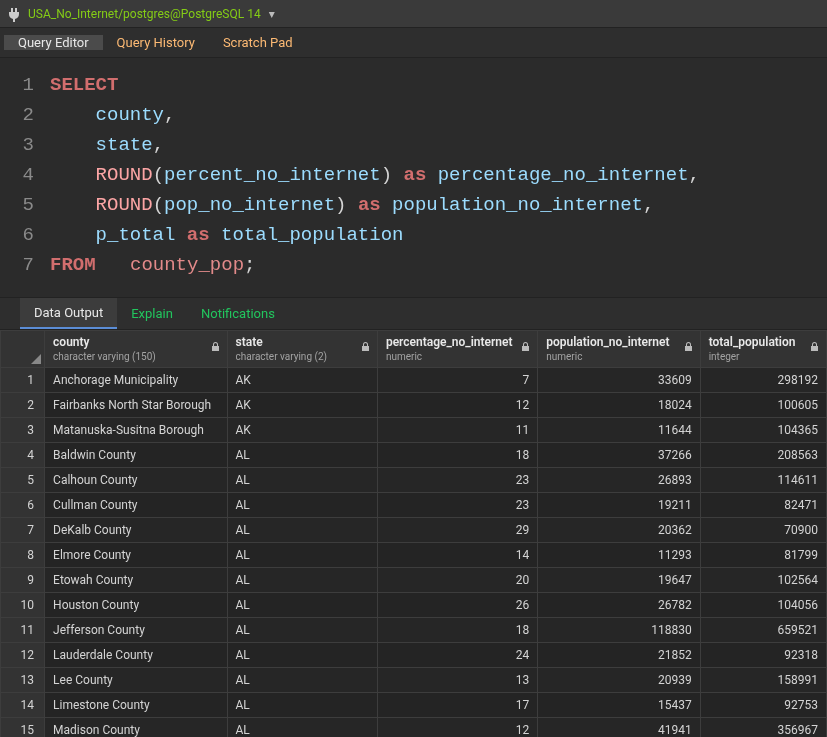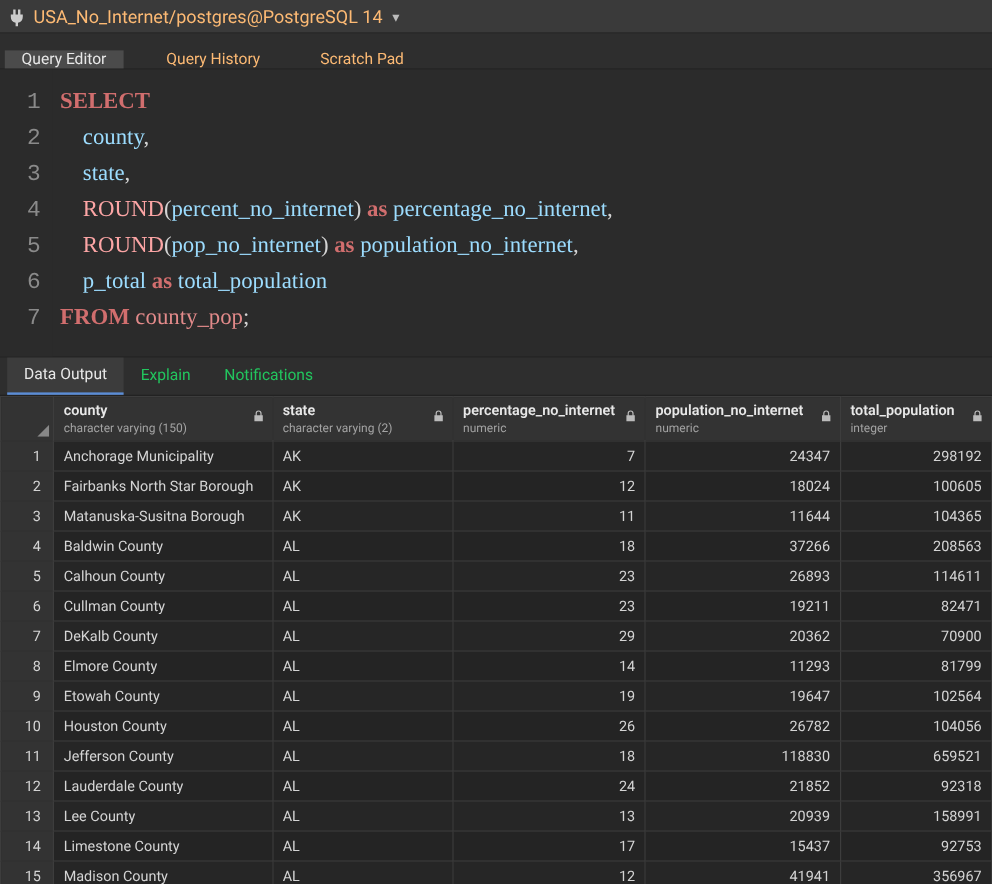--- a/index.html
+++ b/index.html
@@ -29,7 +29,7 @@
     border-bottom: 1px solid #222;
   }
   .titlebar .plug-icon { color: #ccc; display:flex; align-items:center; }
-  .titlebar .title-text { color: #fdba74; font-size: 15px; }
+  .titlebar .title-text { color: #84cc16; font-size: 12px; }
   .titlebar .chev { color: #bbb; font-size: 12px; margin-left: 2px; }
 
   

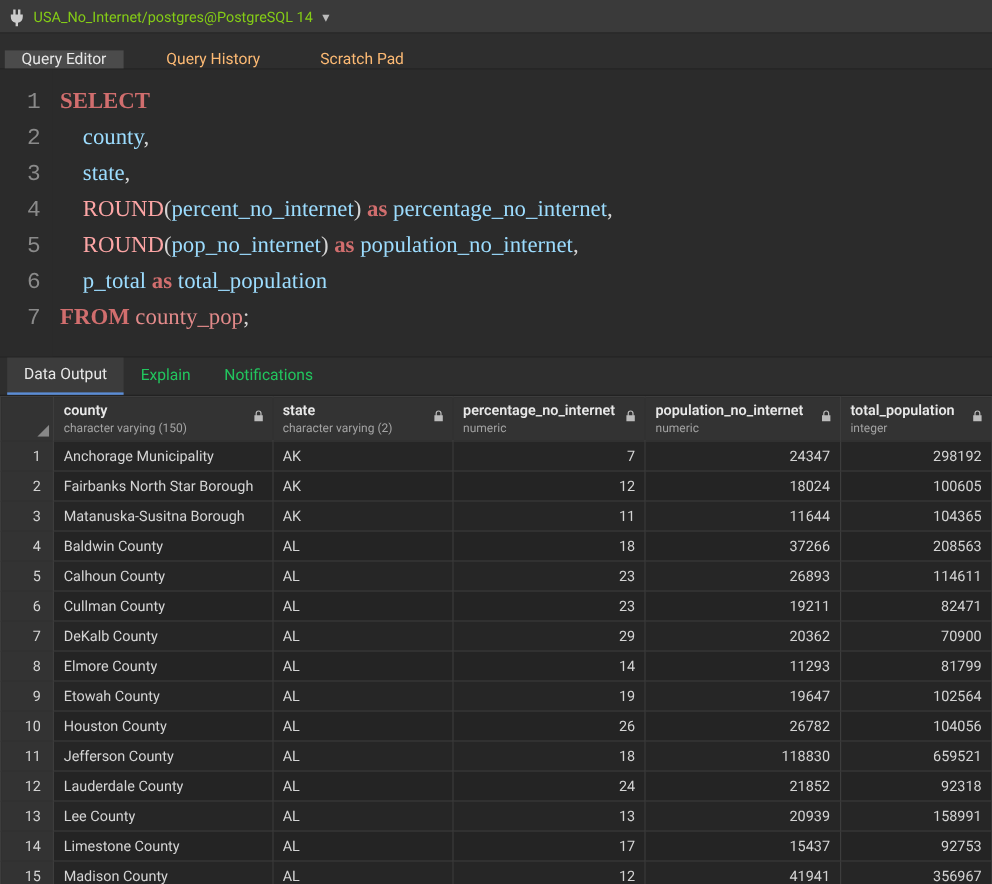--- a/index.html
+++ b/index.html
@@ -37,10 +37,9 @@
     height: 30px;
     background: #2e2e2e;
     display: flex;
-    align-items: flex-end;
+    align-items: center;
     border-bottom: 1px solid #222;
     padding-left: 4px;
-    gap: 22px;
   }
   .tabstrip .tab {
     padding: 0 14px;

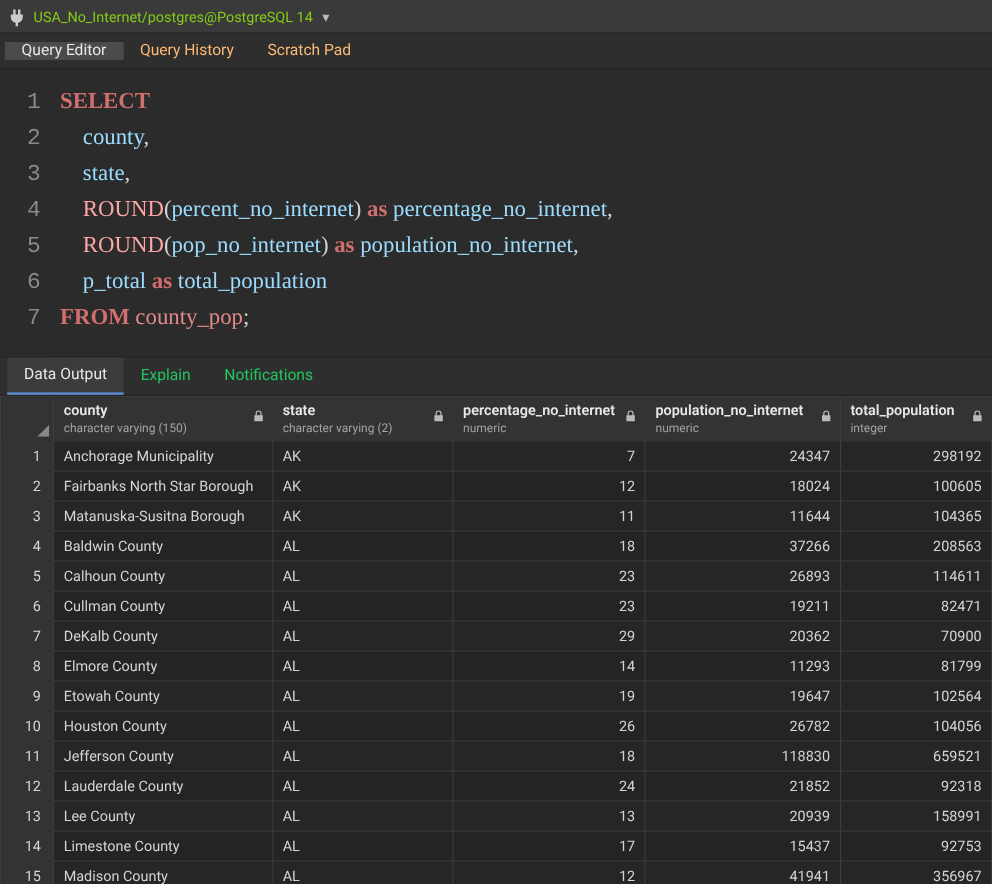--- a/index.html
+++ b/index.html
@@ -74,7 +74,7 @@
   .code {
     flex: 1;
     padding: 12px 10px 0 6px;
-    font-family: Liberation Serif, serif;
+    font-family: Liberation Mono, monospace;
     font-size: 19px;
     line-height: 30px;
     color: #9cdcfe;

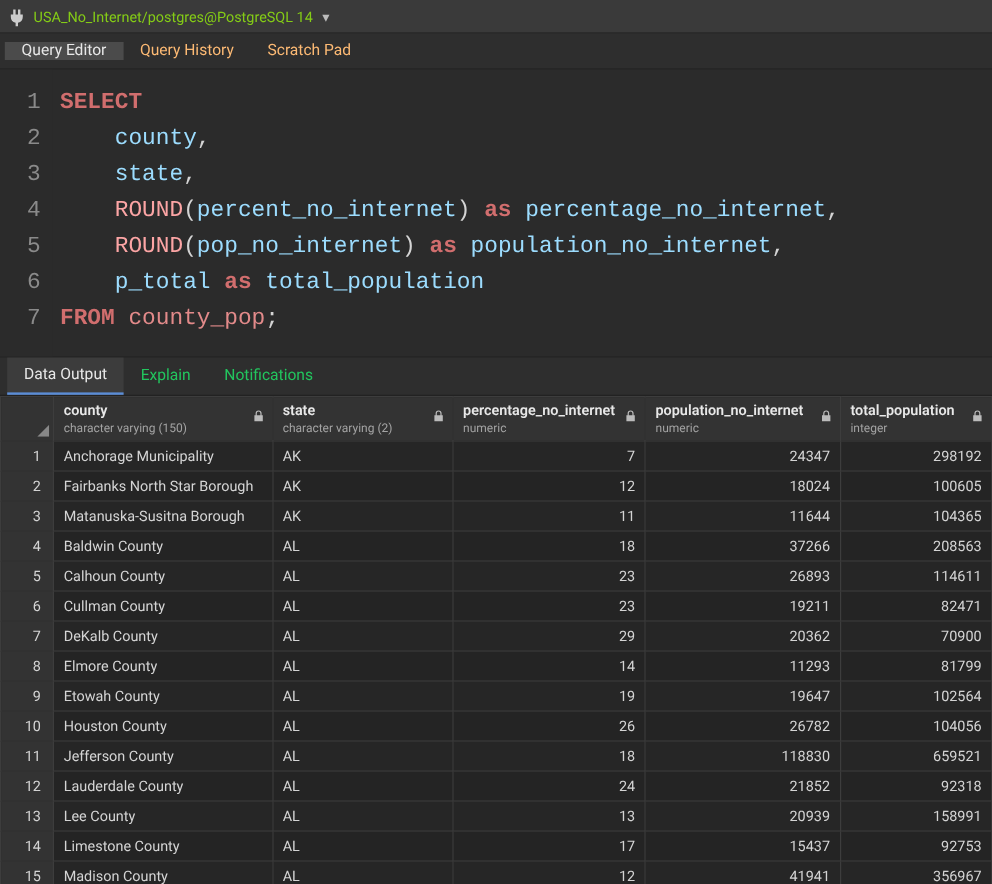--- a/index.html
+++ b/index.html
@@ -84,7 +84,7 @@
   .fn  { color: #fca5a5; }
   .ident { color: #9cdcfe; }
   .pun  { color: #d4d4d4; }
-  .tbl  { color: #e28a8a; }
+  .tbl  { color: #e28a8a; margin-left: 23px; }
 
   
   .results-tabs {

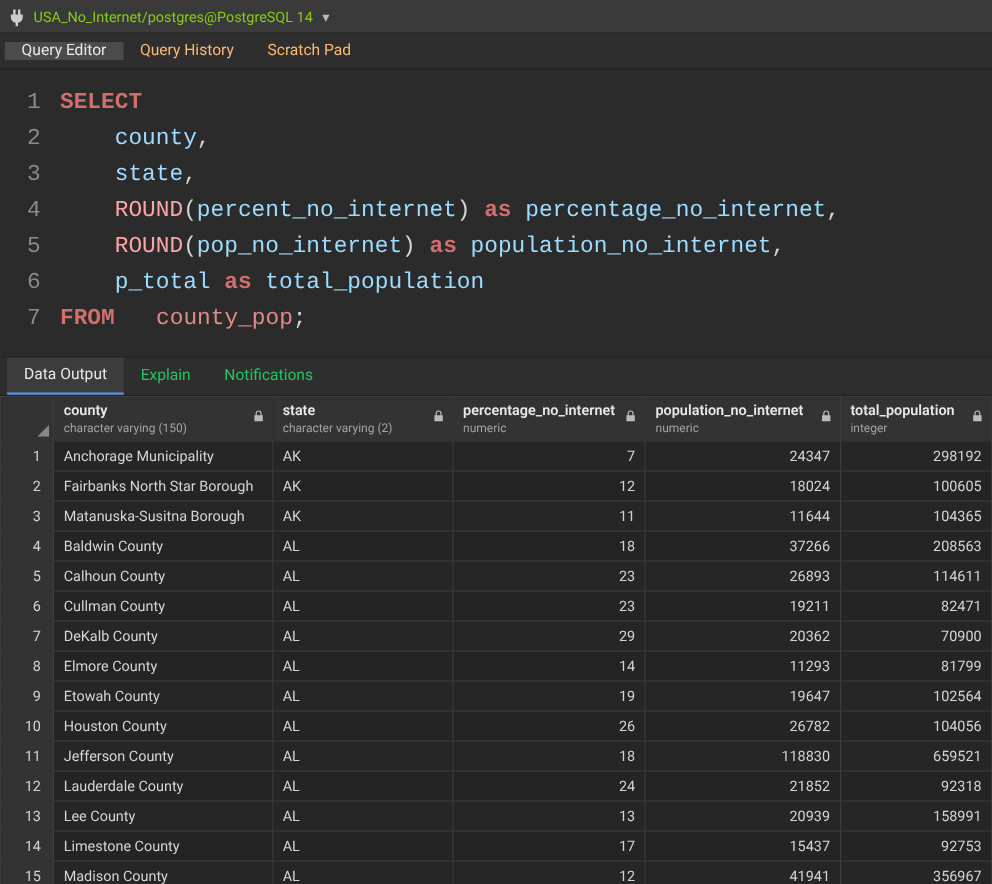--- a/index.html
+++ b/index.html
@@ -93,7 +93,7 @@
     display: flex;
     align-items: stretch;
     border-bottom: 1px solid #222;
-    padding-left: 6px;
+    padding-left: 20px;
   }
   .results-tabs .tab {
     padding: 0 14px;

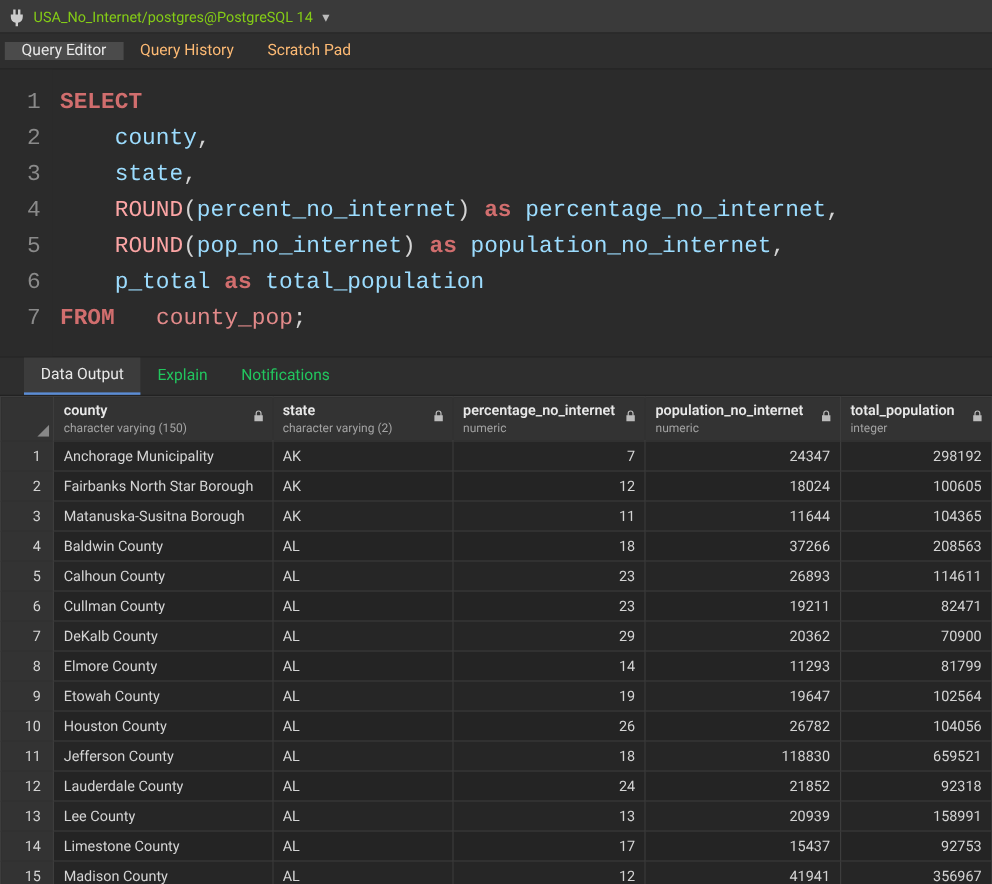--- a/index.html
+++ b/index.html
@@ -270,7 +270,7 @@
             <td>Anchorage Municipality</td>
             <td>AK</td>
             <td class="num">7</td>
-            <td class="num">24347</td>
+            <td class="num">33609</td>
             <td class="num">298192</td>
           </tr>
           <tr>

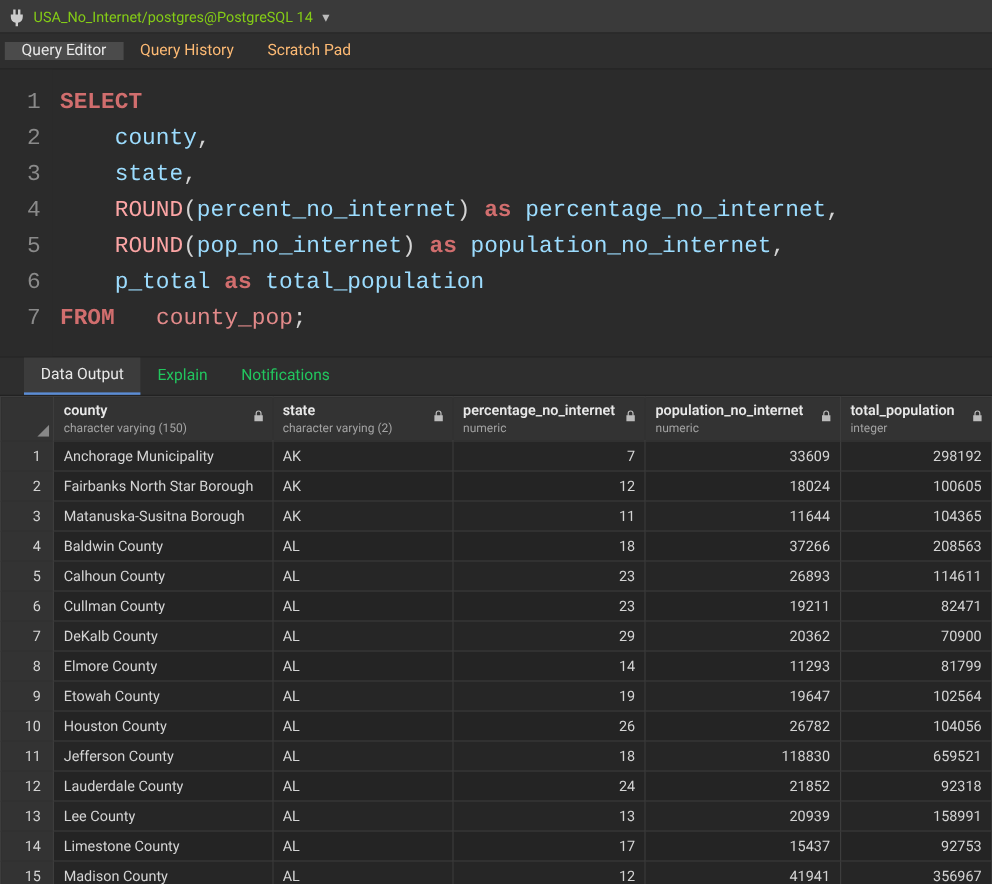--- a/index.html
+++ b/index.html
@@ -333,7 +333,7 @@
             <td class="rownum">9</td>
             <td>Etowah County</td>
             <td>AL</td>
-            <td class="num">19</td>
+            <td class="num">20</td>
             <td class="num">19647</td>
             <td class="num">102564</td>
           </tr>

